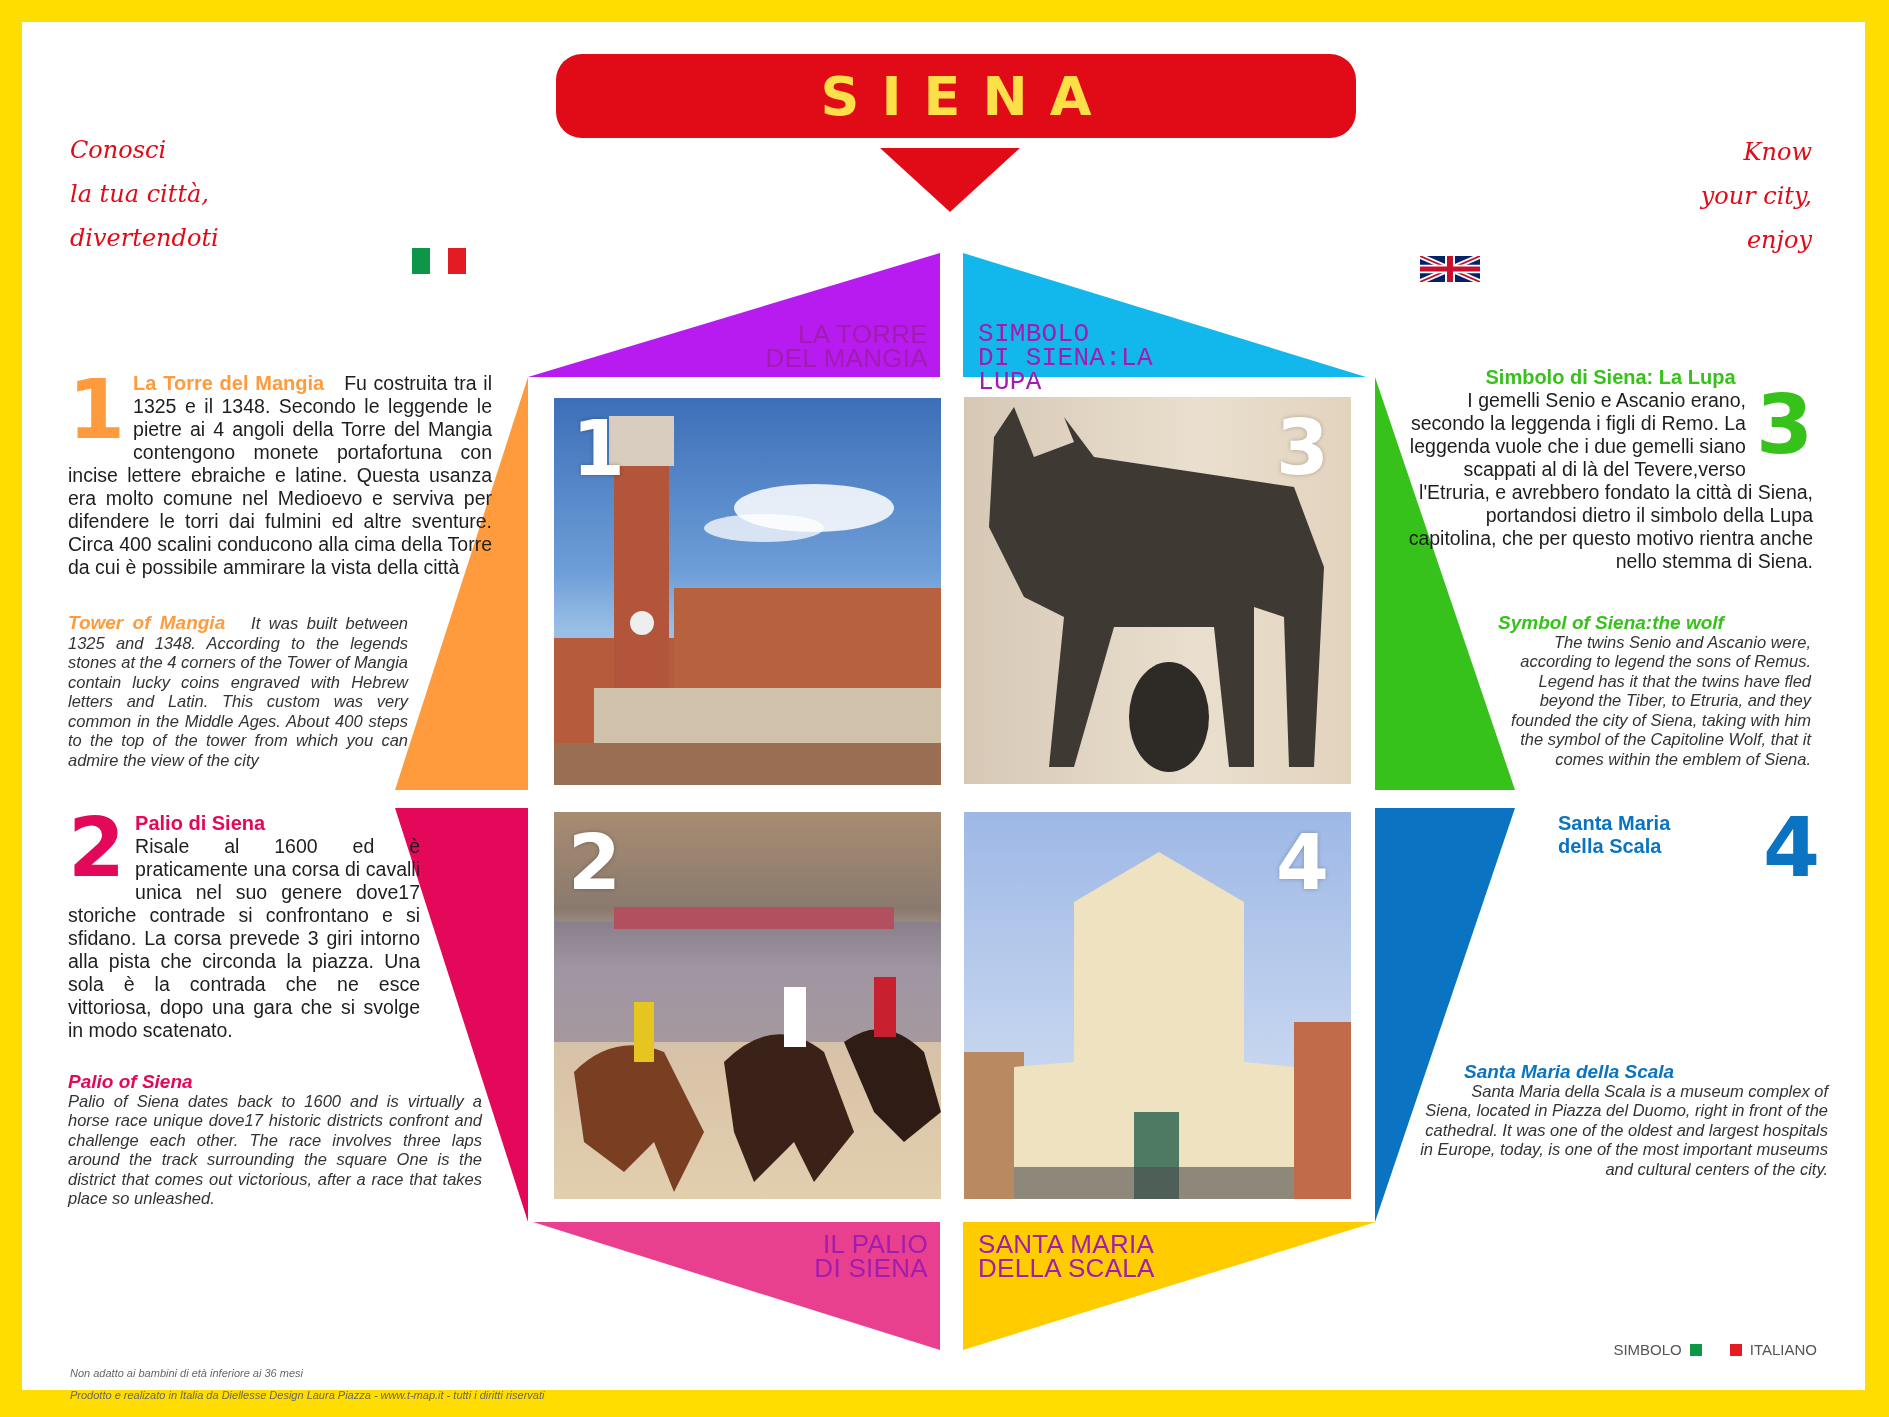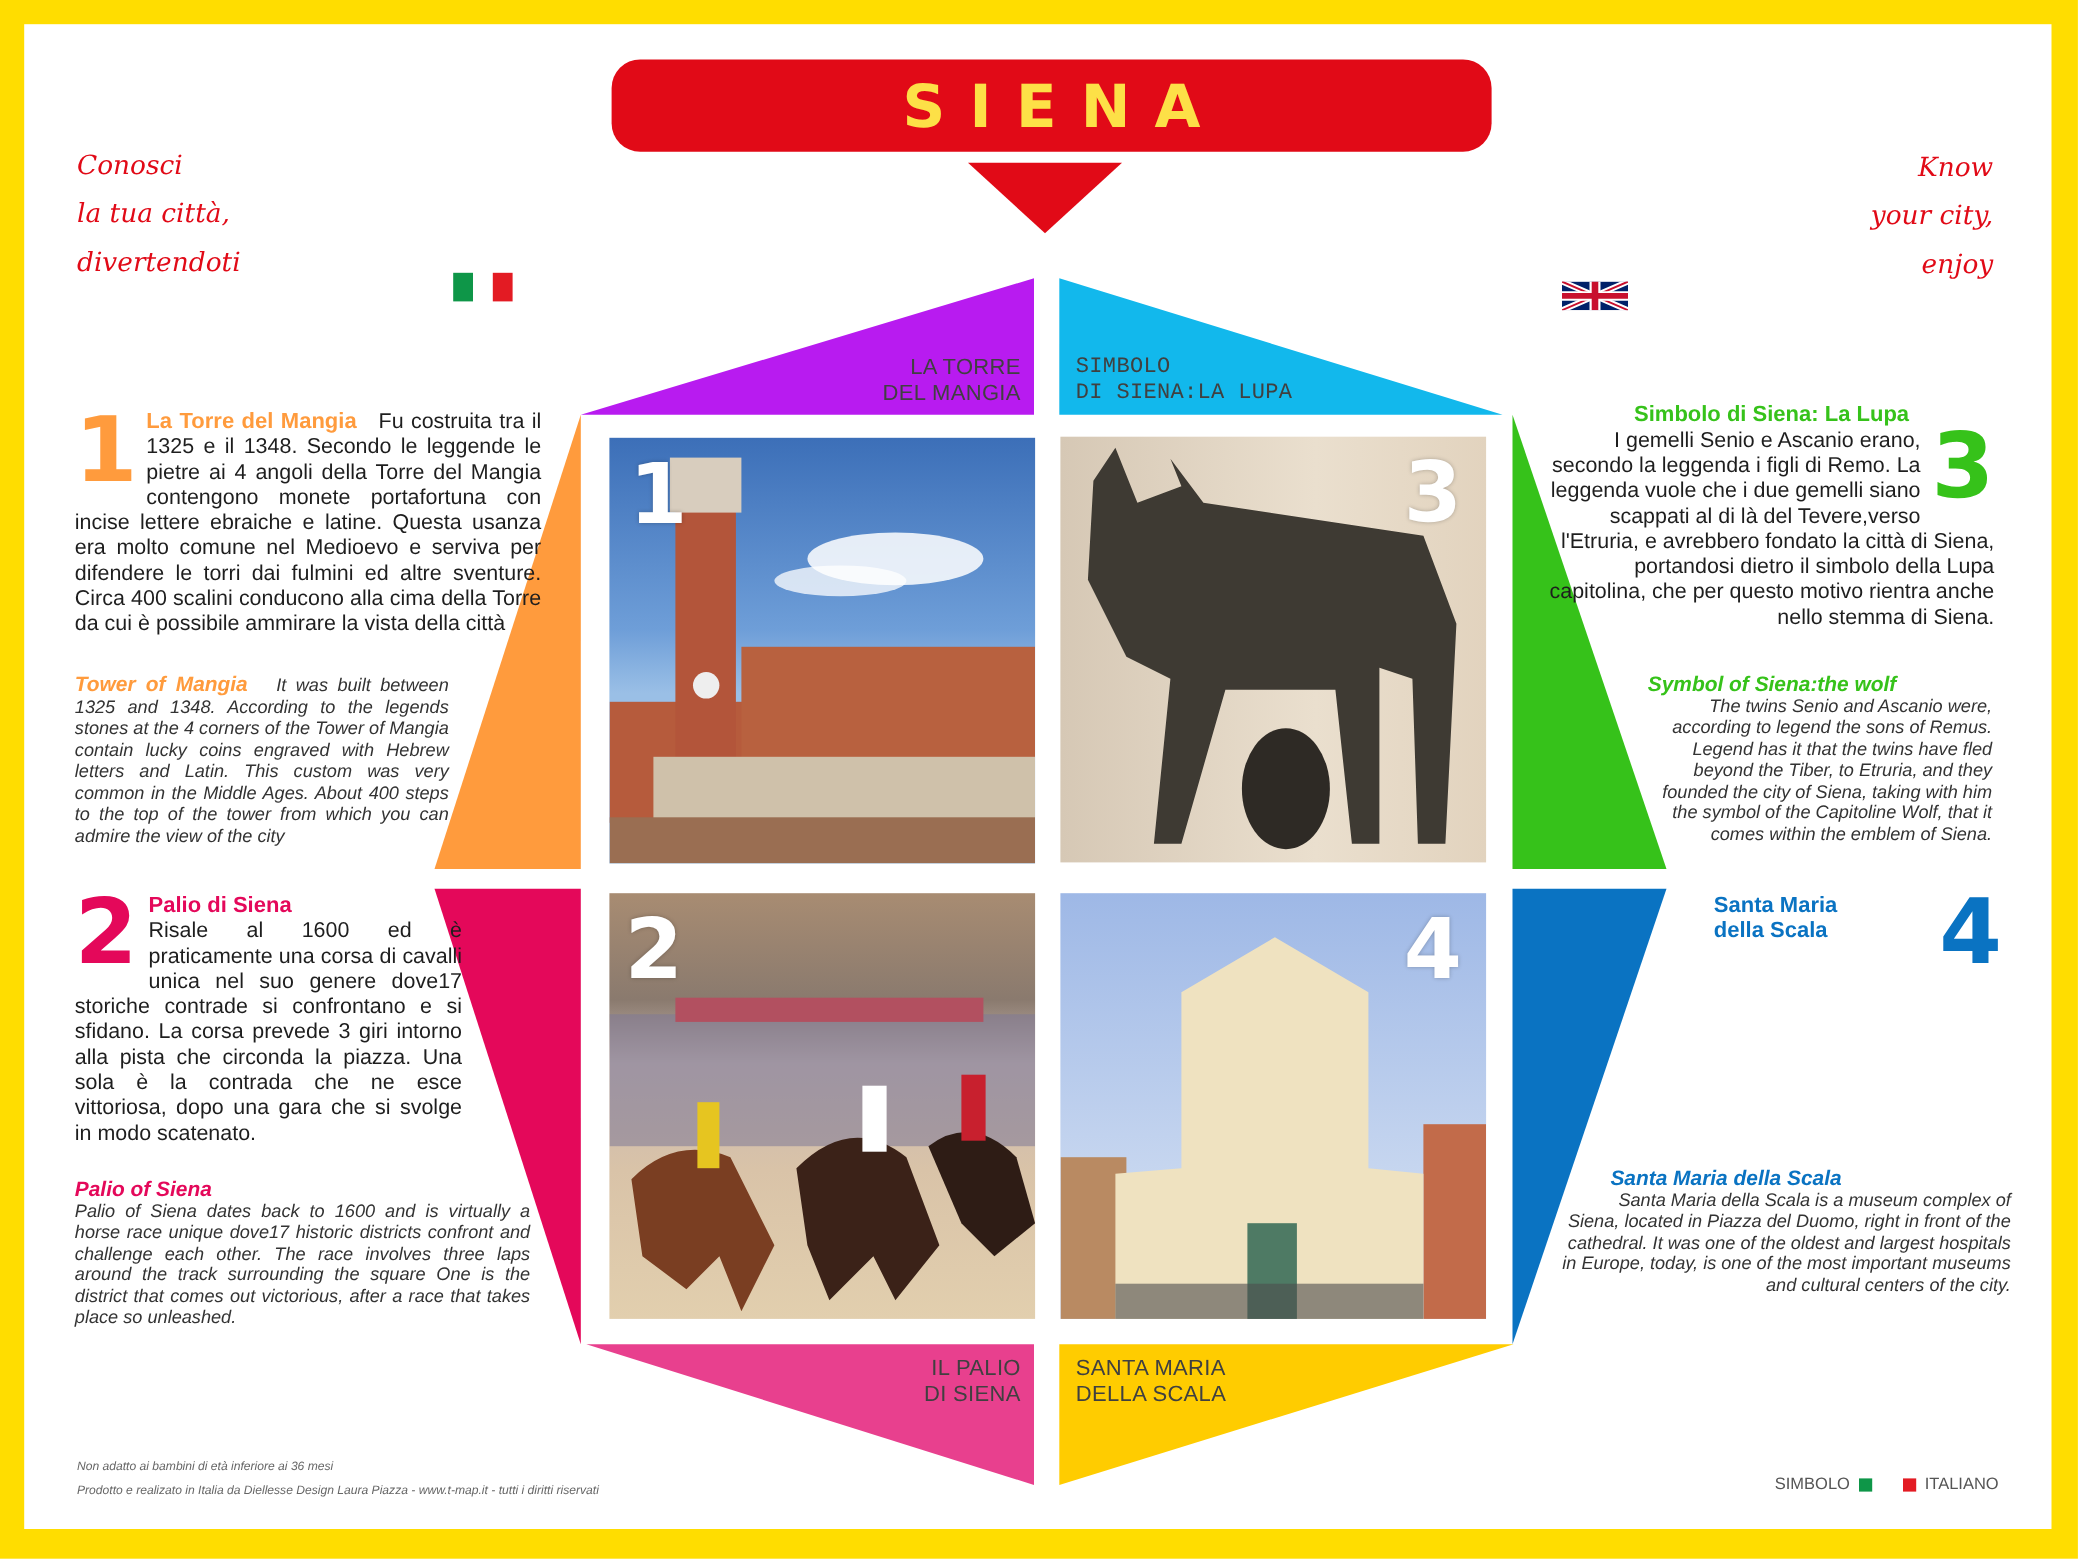--- a/index.html
+++ b/index.html
@@ -25,7 +25,7 @@
 
   
   .seg { position: absolute; }
-  .seg-label { position: absolute; color: #404040; font-size: 20px; line-height: 24px; text-transform: uppercase; letter-spacing: 0.3px; }
+  .seg-label { position: absolute; color: #a21caf; font-size: 26px; line-height: 24px; text-transform: uppercase; letter-spacing: 0.3px; }
 
   
   .photo { position: absolute; overflow: hidden; }

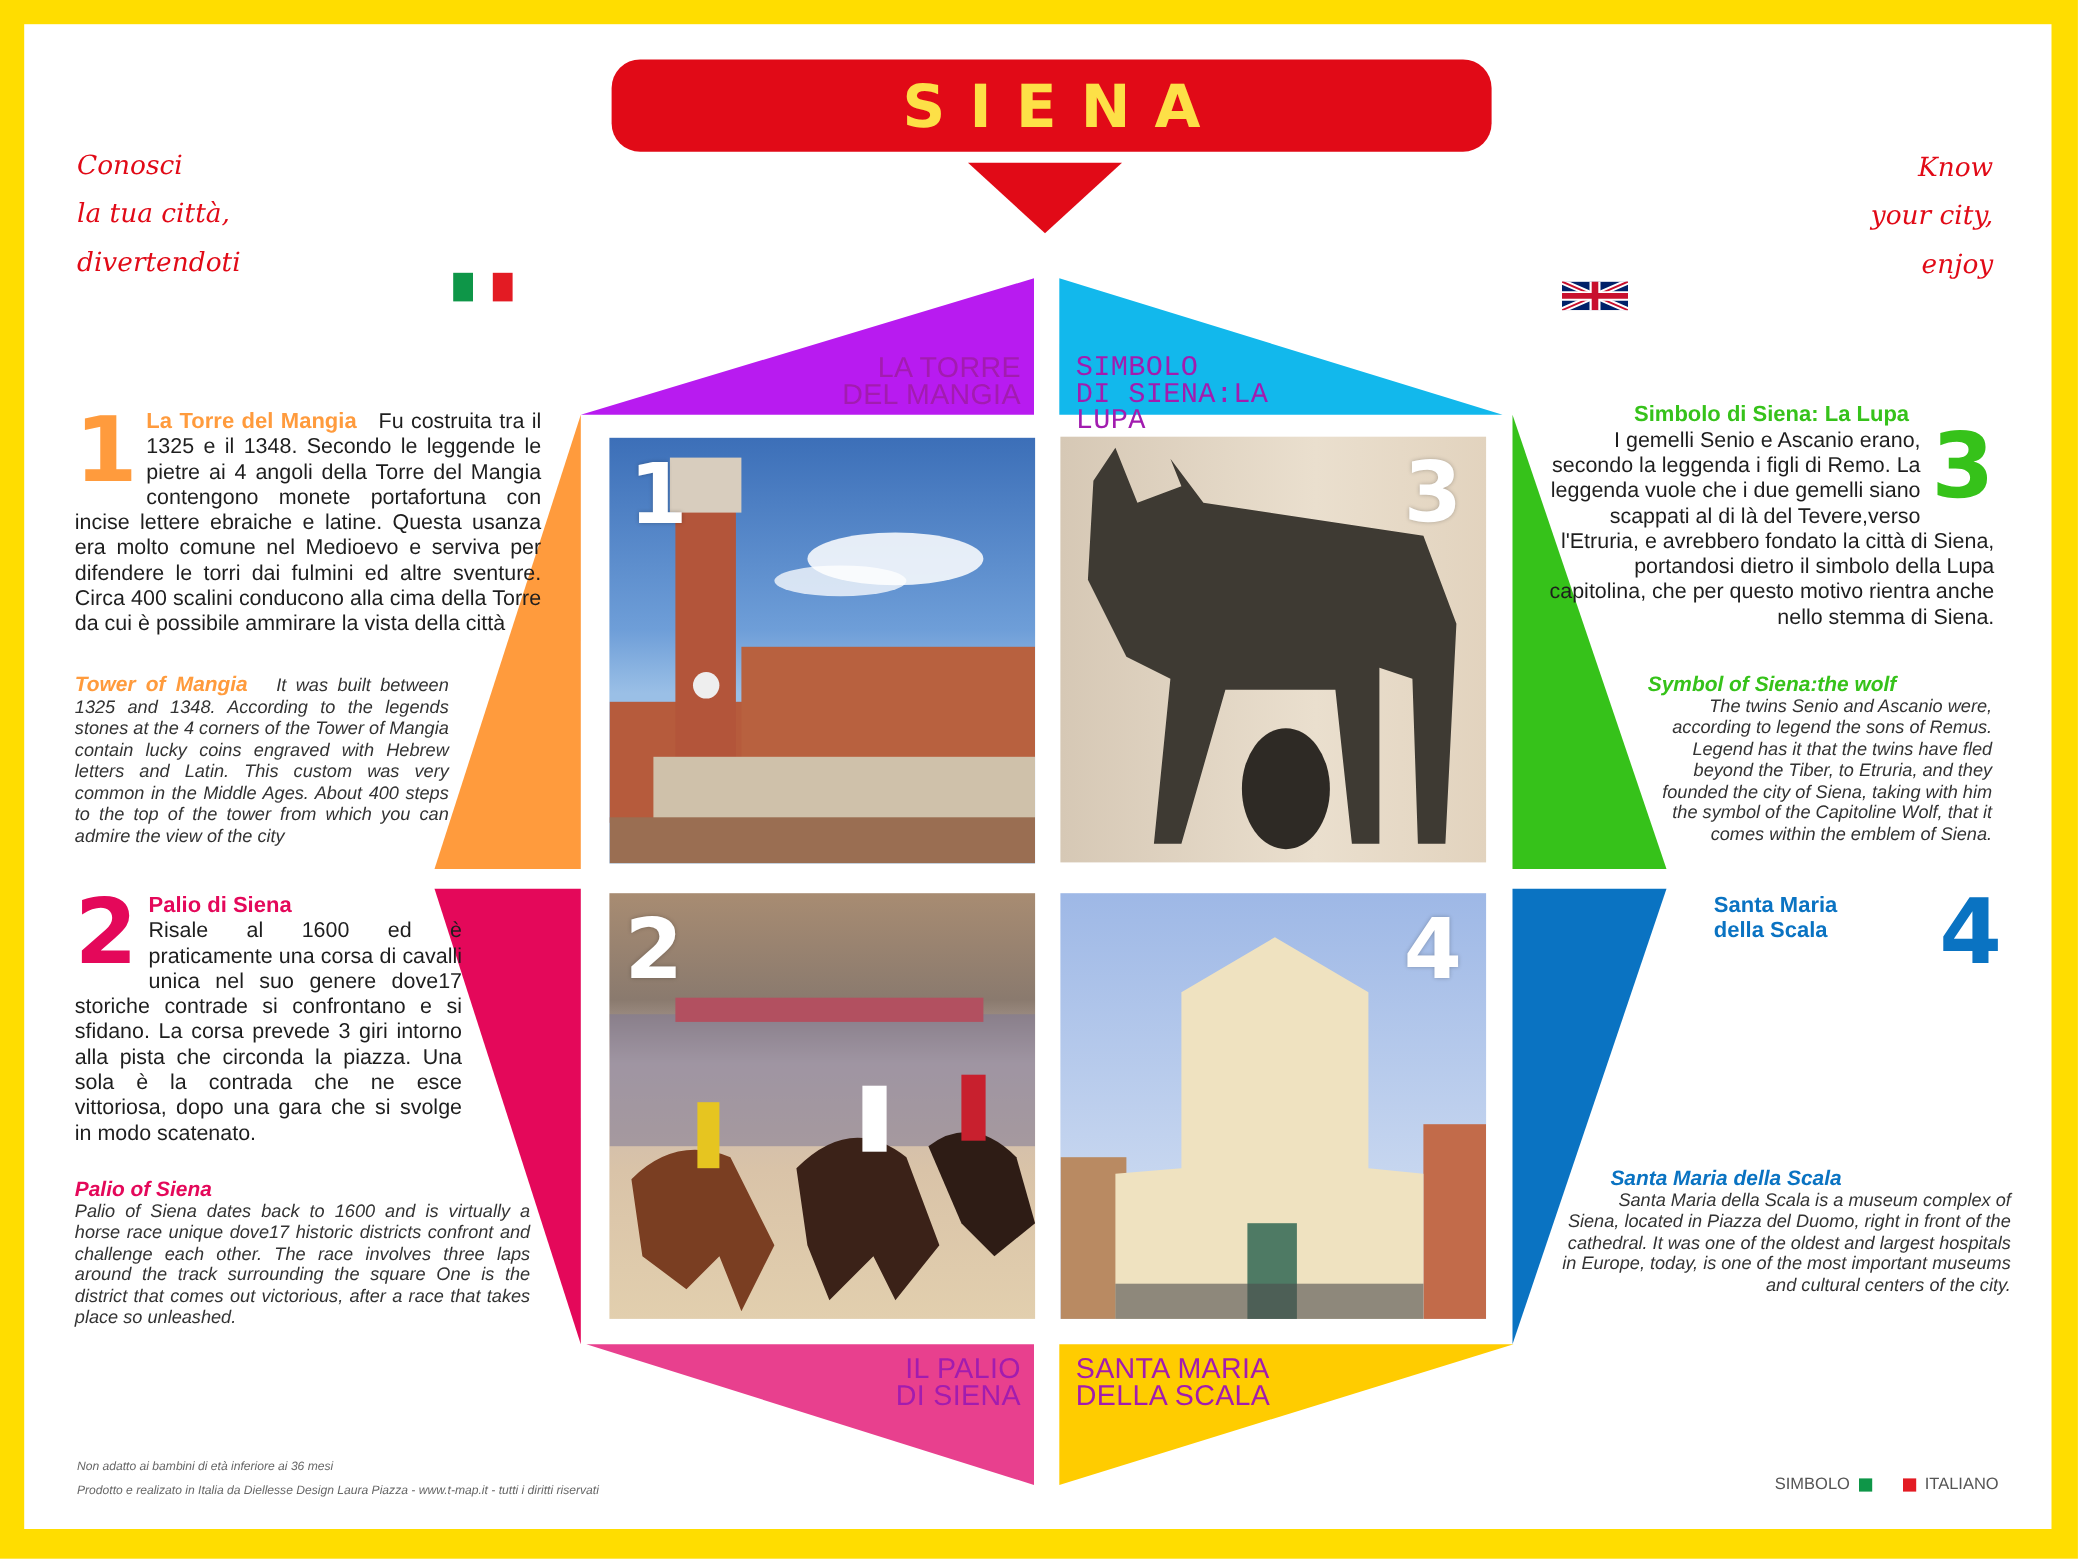--- a/index.html
+++ b/index.html
@@ -40,7 +40,7 @@
   .justify { text-align: justify; }
   .right { text-align: right; }
 
-  .footer-l { position: absolute; left: 70px; font-size: 11px; font-style: italic; color: #666; }
+  .footer-l { position: absolute; left: 70px; font-size: 11px; font-style: italic; color: #666; margin-top: 40px; }
   .footer-r { position: absolute; right: 72px; top: 1341px; font-size: 15px; color: #555; display: flex; align-items: center; gap: 8px; }
   .sq { width: 12px; height: 12px; display: inline-block; }
 </style>

